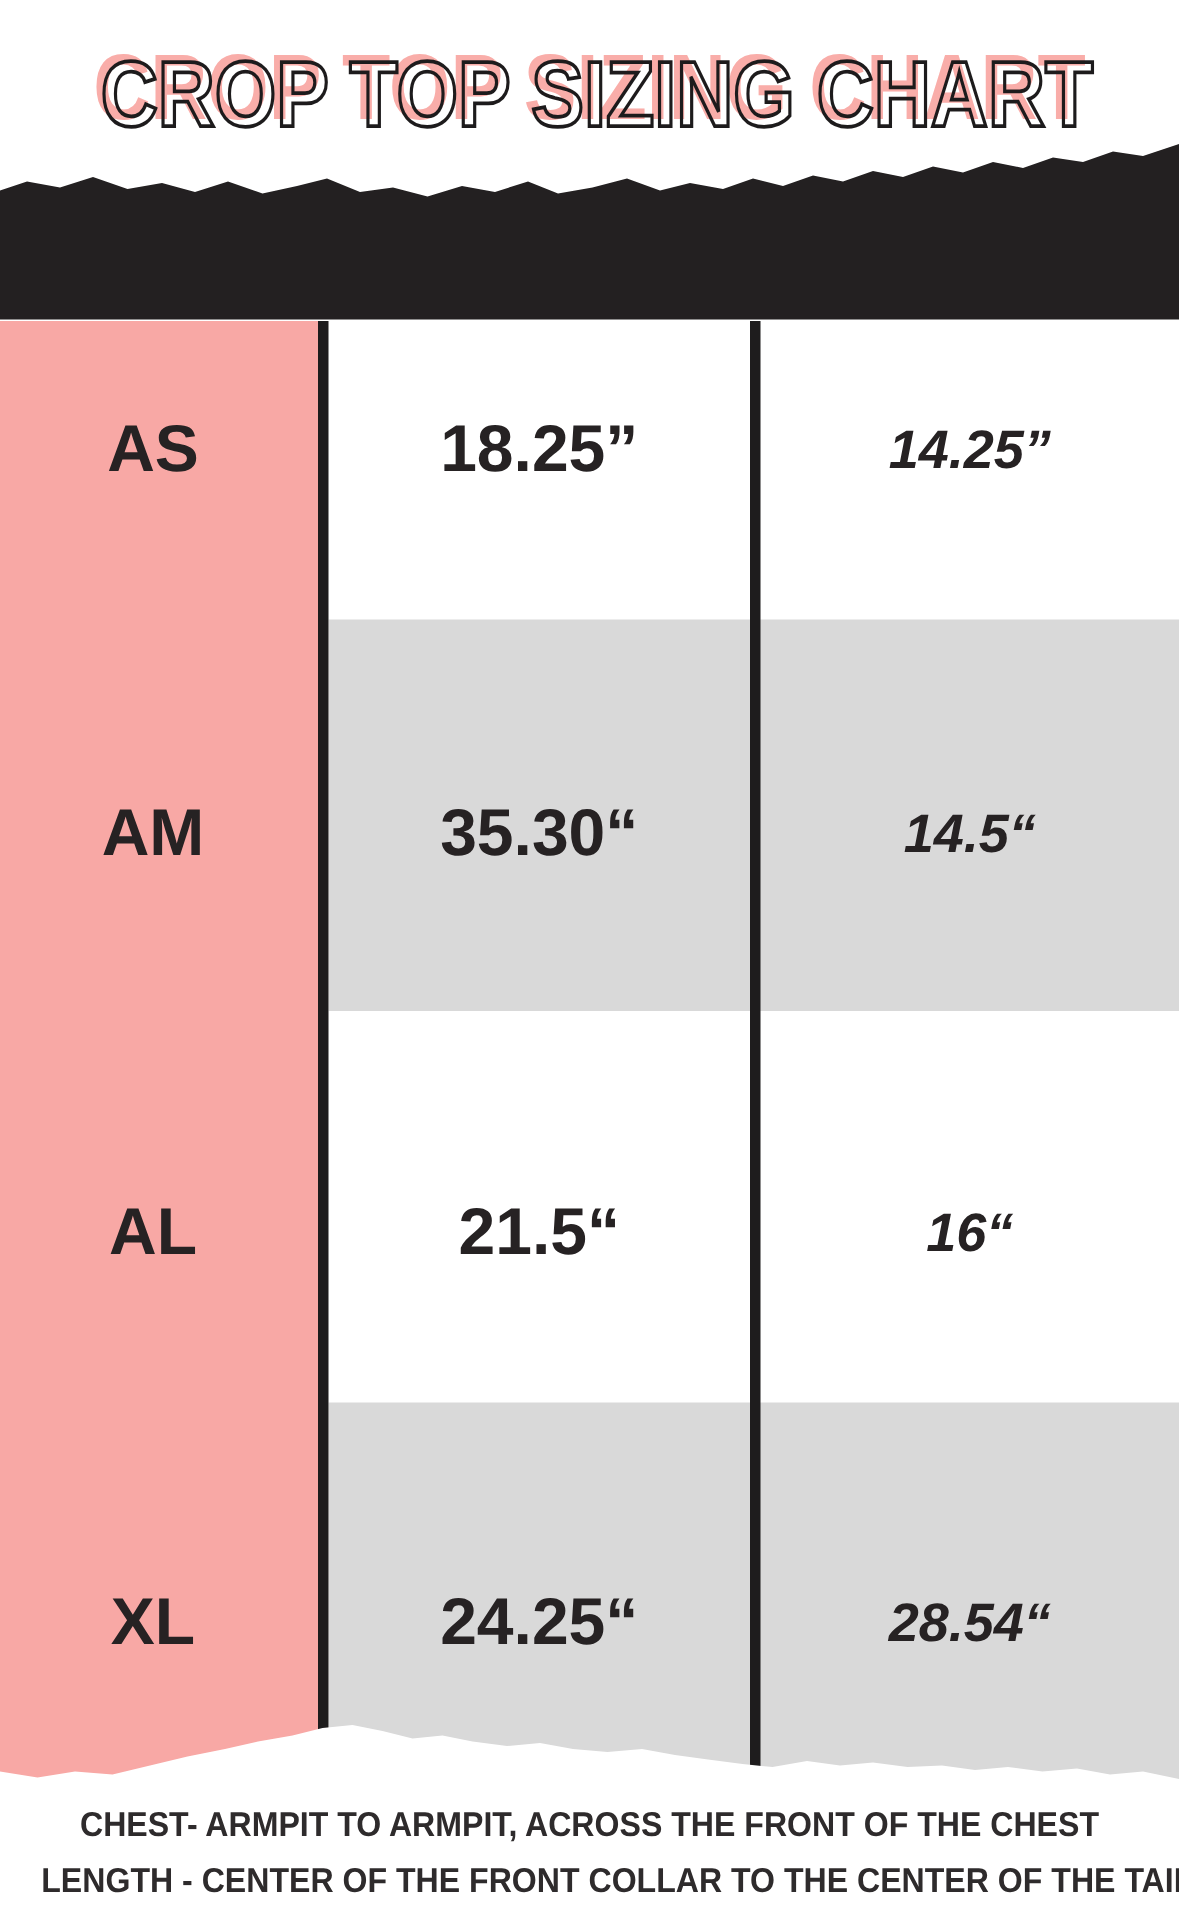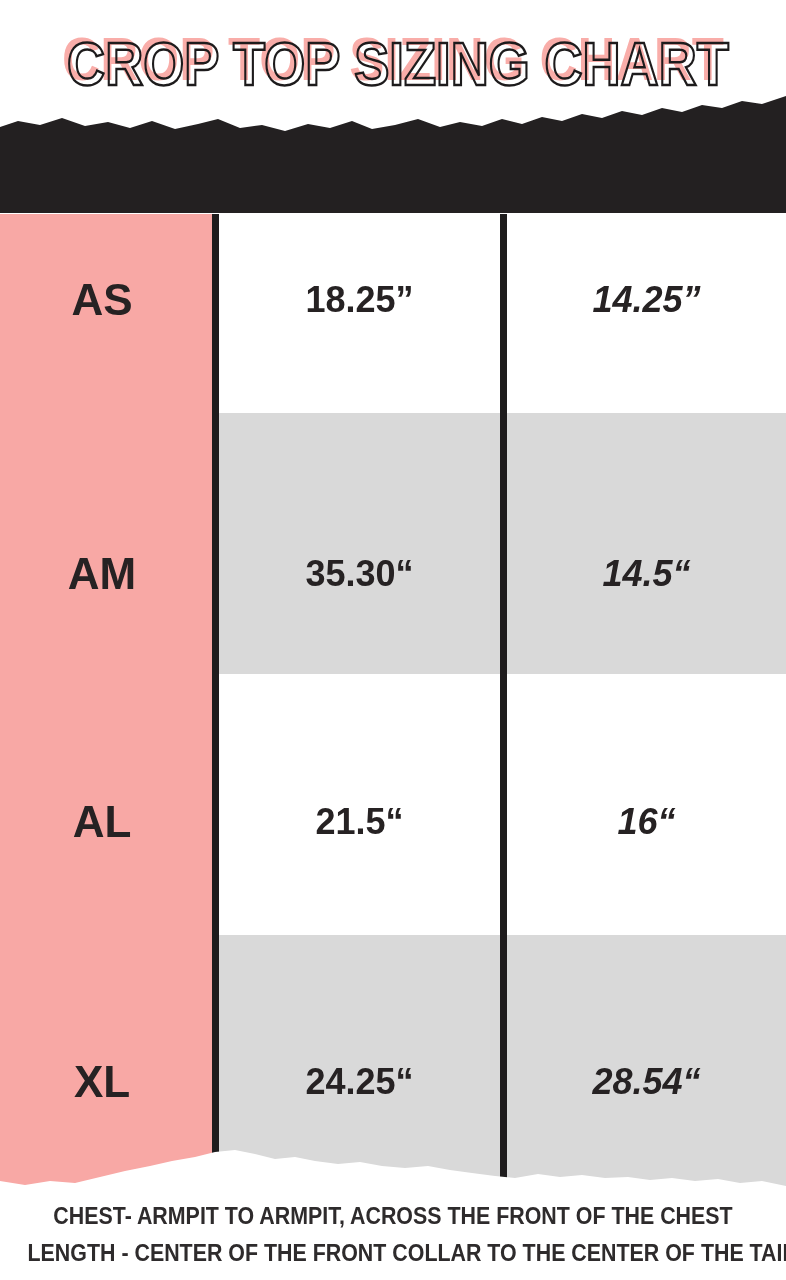--- a/index.html
+++ b/index.html
@@ -111,7 +111,7 @@
     white-space: nowrap;
   }
   .cell.size-label { left: 0;   width: 204px; font-size: 44px; font-weight: bold; }
-  .cell.chest-val  { left: 219px; width: 281px; font-size: 36px; font-weight: bold; }
+  .cell.chest-val  { left: 219px; width: 281px; font-size: 44px; font-weight: bold; }
   .cell.length-val { left: 507px; width: 279px; font-size: 36px; font-weight: bold; font-style: italic; }
   .row-as .cell-y { top: 274px; }
   .row-am .cell-y { top: 548px; }

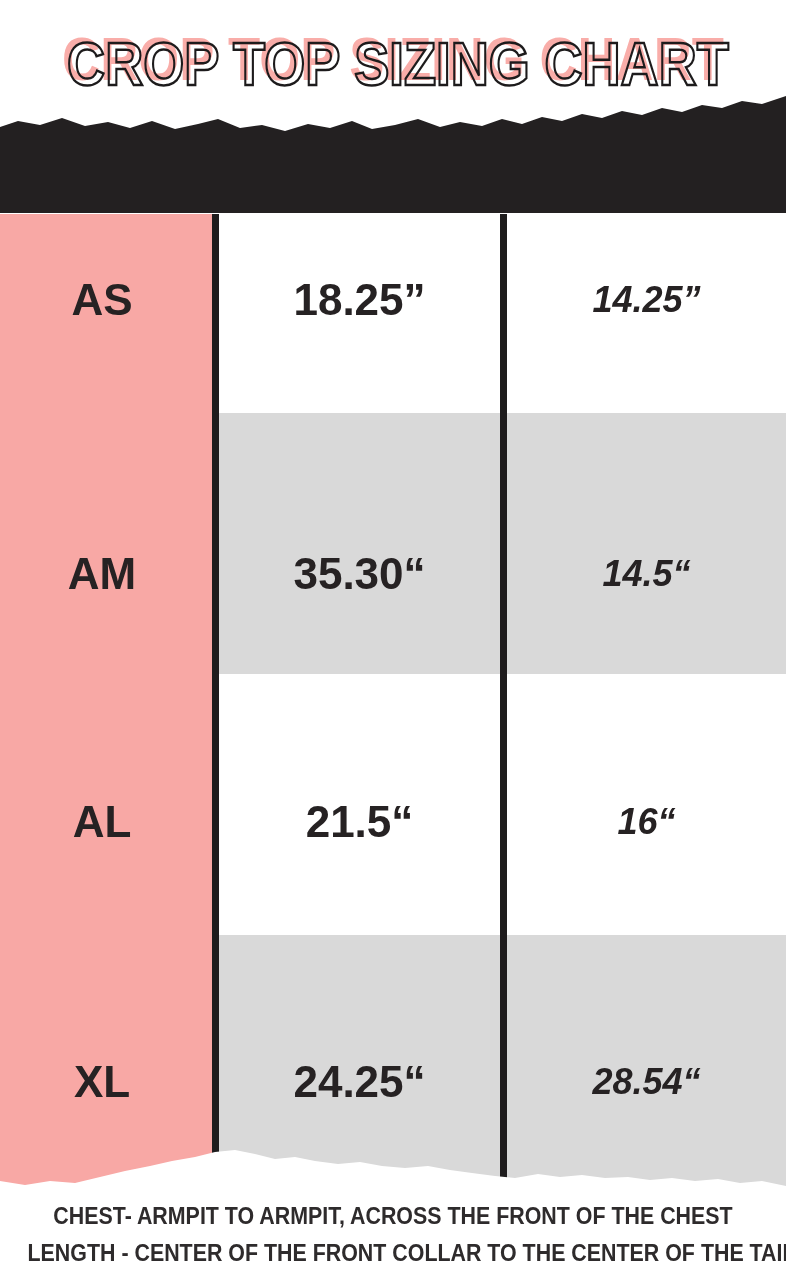--- a/index.html
+++ b/index.html
@@ -114,7 +114,7 @@
   .cell.chest-val  { left: 219px; width: 281px; font-size: 44px; font-weight: bold; }
   .cell.length-val { left: 507px; width: 279px; font-size: 36px; font-weight: bold; font-style: italic; }
   .row-as .cell-y { top: 274px; }
-  .row-am .cell-y { top: 548px; }
+  .row-am .cell-y { top: 530px; }
   .row-al .cell-y { top: 796px; }
   .row-xl .cell-y { top: 1056px; }
 

